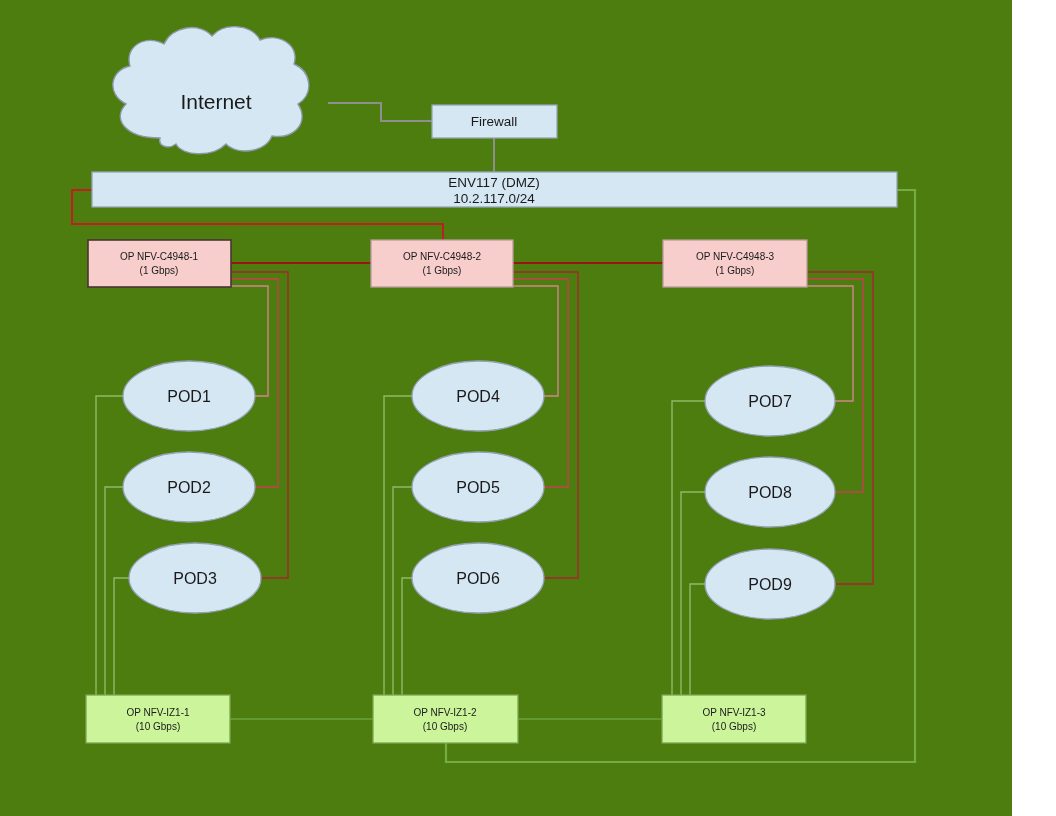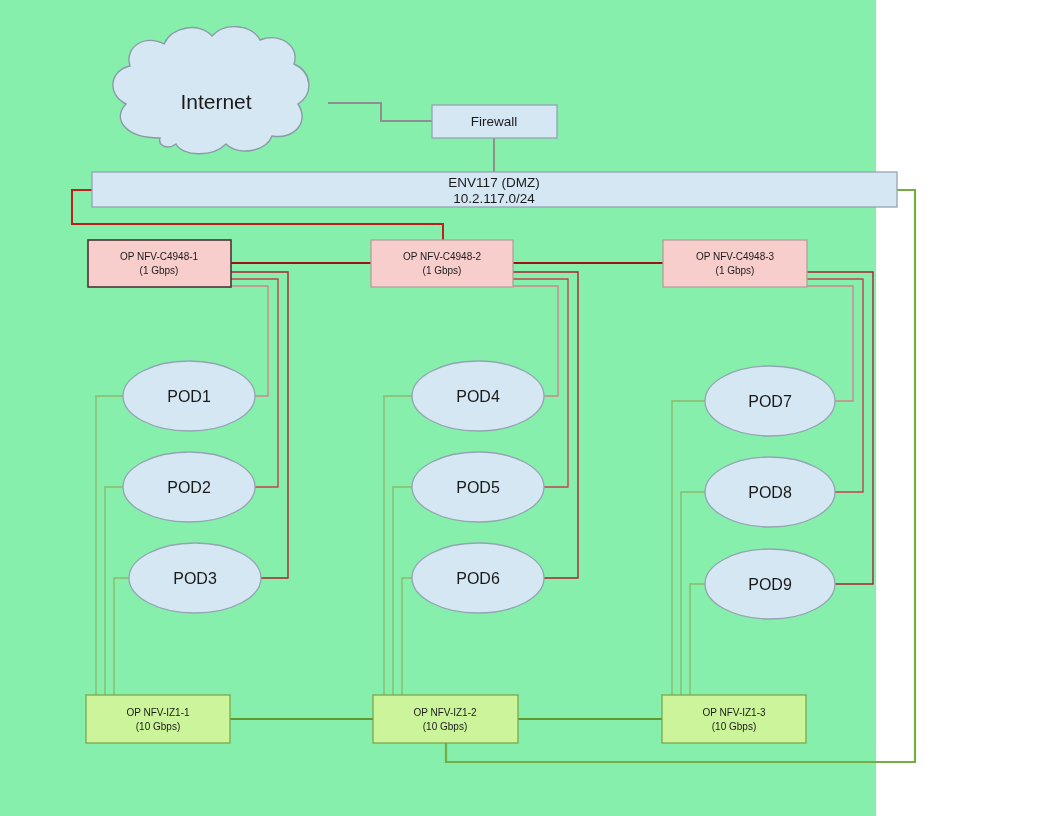--- a/index.html
+++ b/index.html
@@ -3,7 +3,7 @@
 <meta charset="utf-8">
 <style>
   html,body{margin:0;padding:0;background:#ffffff;}
-  .canvas{width:876px;height:816px;position:relative;background:#86efac;}
+  .canvas{width:1012px;height:816px;position:relative;background:#4d7c0f;}
   svg text{font-family:"Liberation Sans",sans-serif;fill:var(--text-color);}
   .t-lg{font-size:21px;}
   .t-md{font-size:13.5px;}

